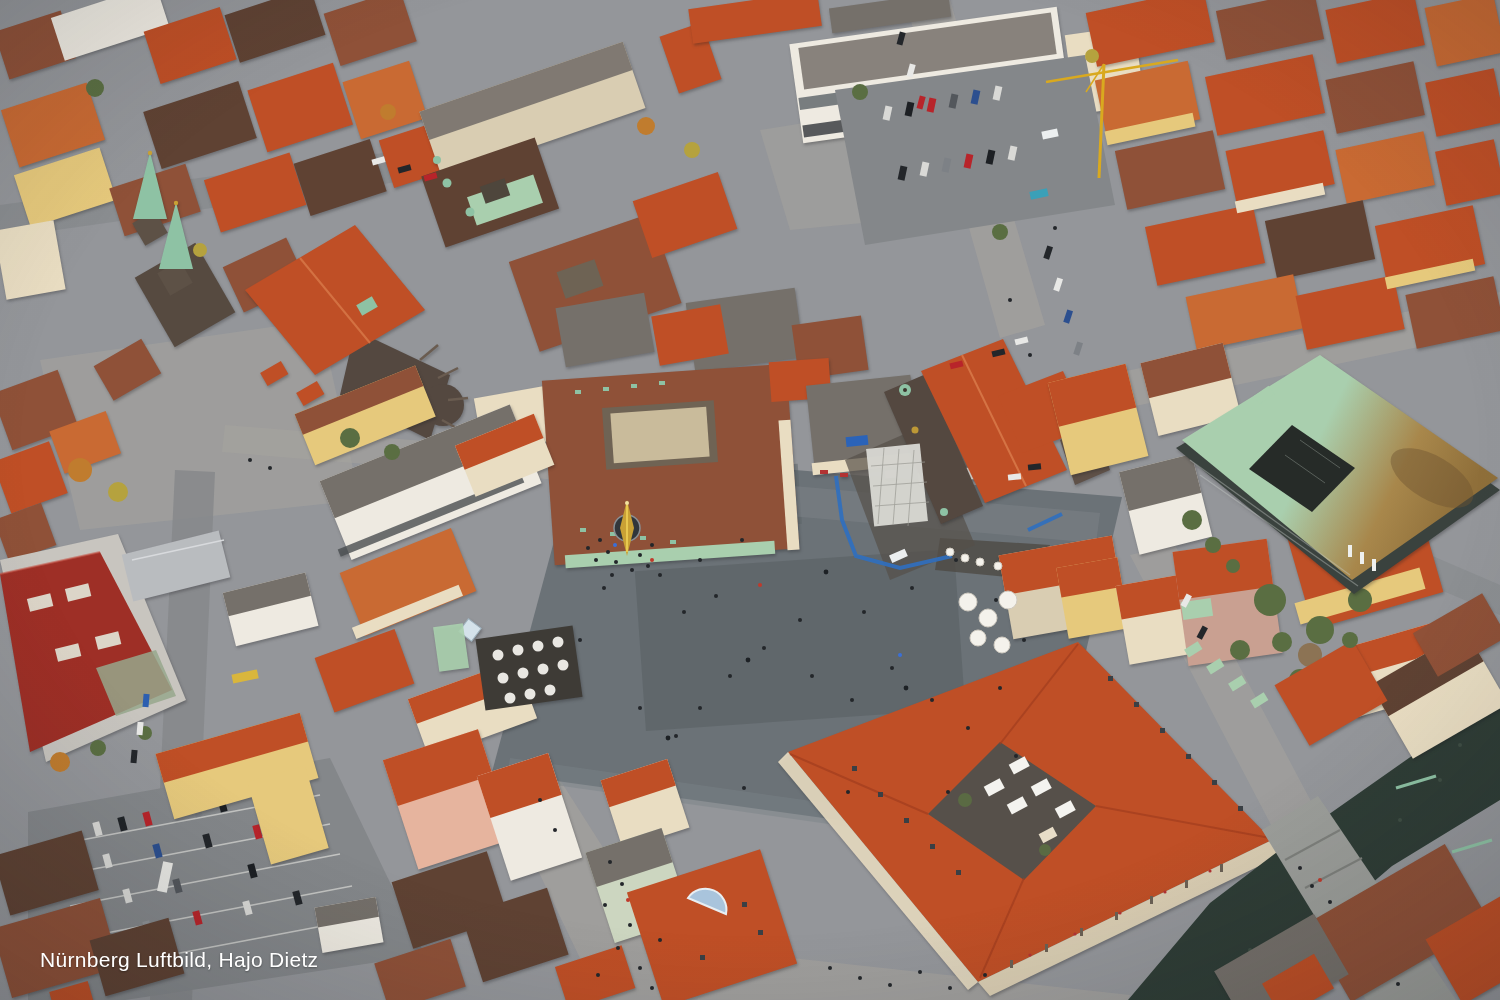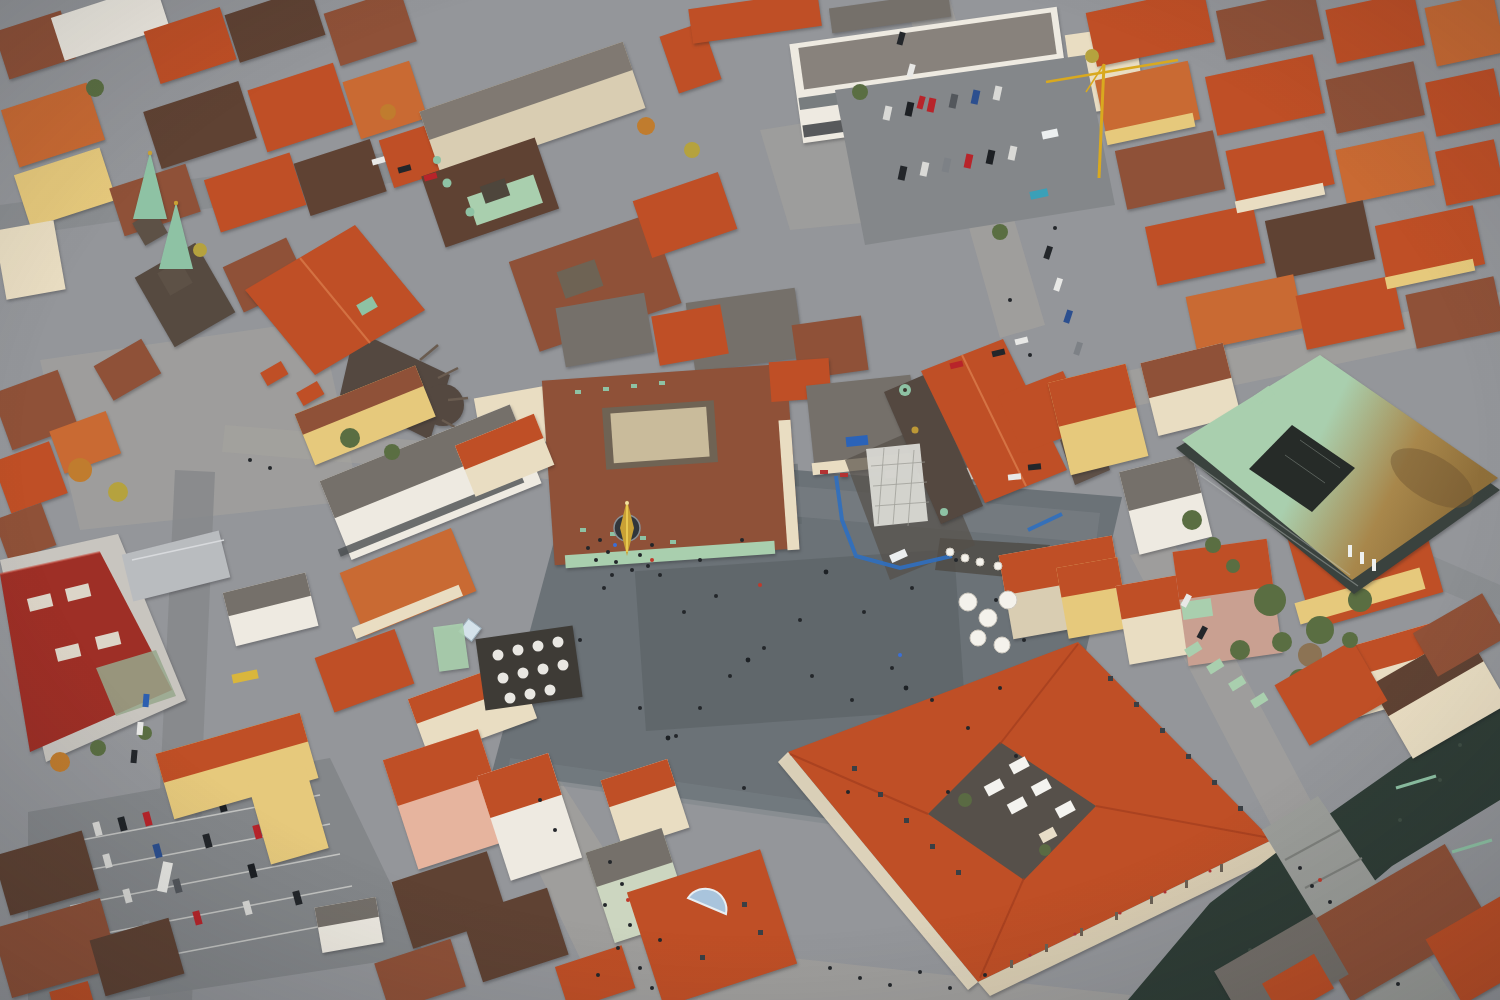--- a/index.html
+++ b/index.html
@@ -670,6 +670,7 @@
   <rect fill="url(#vig)" x="0" y="0" width="1500" height="1000"></rect>
 </svg>
 
+<div class="caption">Nürnberg Luftbild, Hajo Dietz</div>
 </div>
 
 </body></html>

